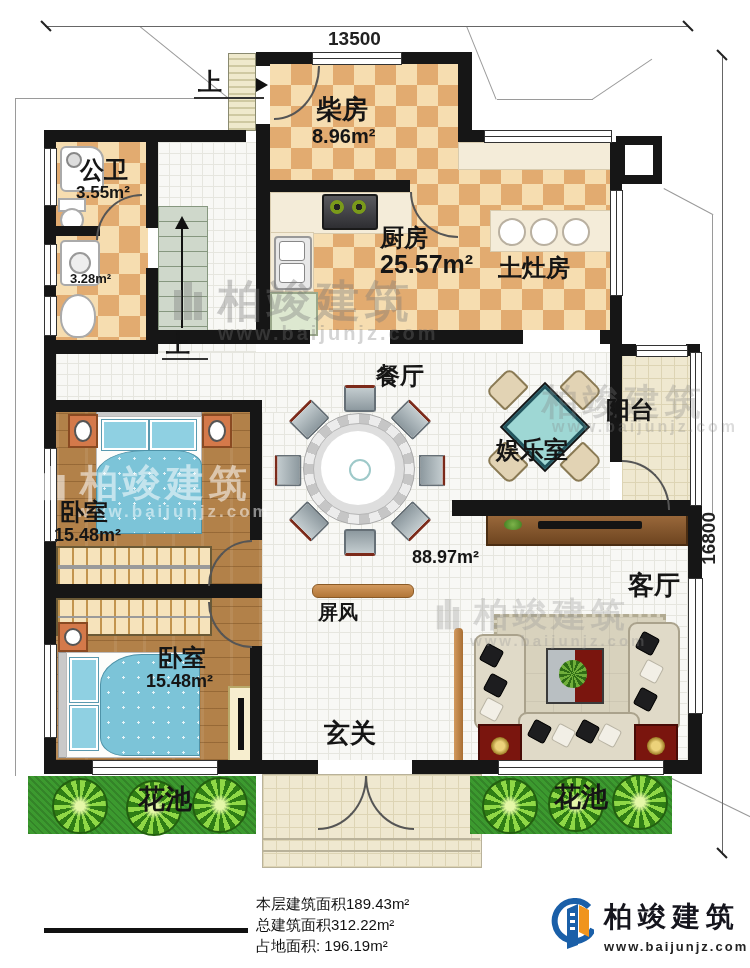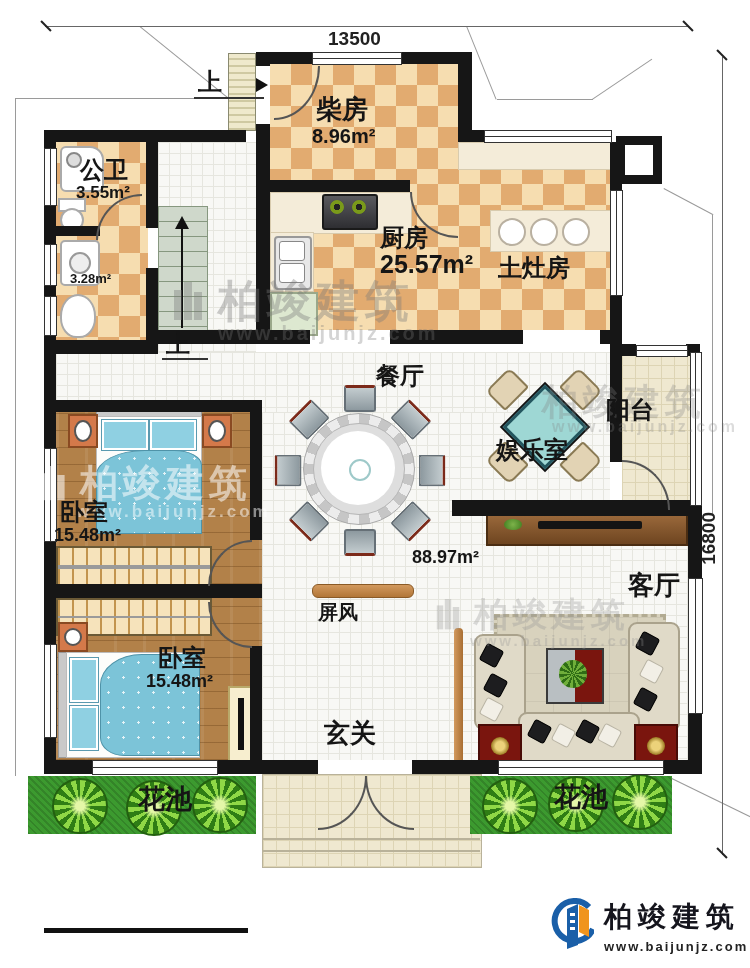--- a/index.html
+++ b/index.html
@@ -312,6 +312,11 @@
   <div class="dimlbl" style="left:698px;top:512px;writing-mode:vertical-rl;transform:rotate(180deg)">16800</div>
 
   <div class="abs" style="left:44px;top:928px;width:204px;height:5px;background:#111"></div>
+  <div class="abs" style="left:256px;top:893px;font-size:15px;color:#111;line-height:21px">
+    <div>本层建筑面积189.43m²</div>
+    <div>总建筑面积312.22m²</div>
+    <div>占地面积: 196.19m²</div>
+  </div>
   <div class="abs" style="left:548px;top:898px;display:flex;gap:10px;align-items:flex-start">
     <svg width="46" height="52" viewBox="0 0 46 52">
       <path d="M41 9 A20 20 0 1 0 45 31" fill="none" stroke="#1a5fa8" stroke-width="6"></path>

